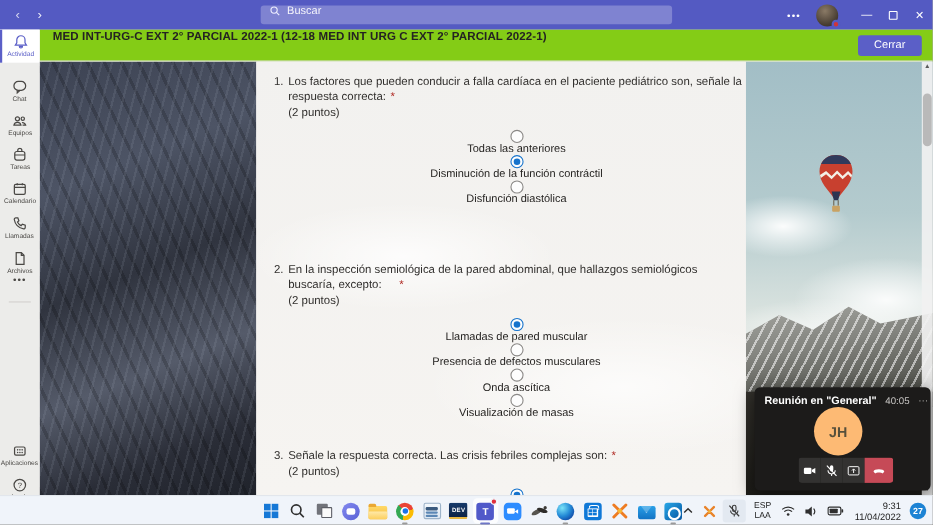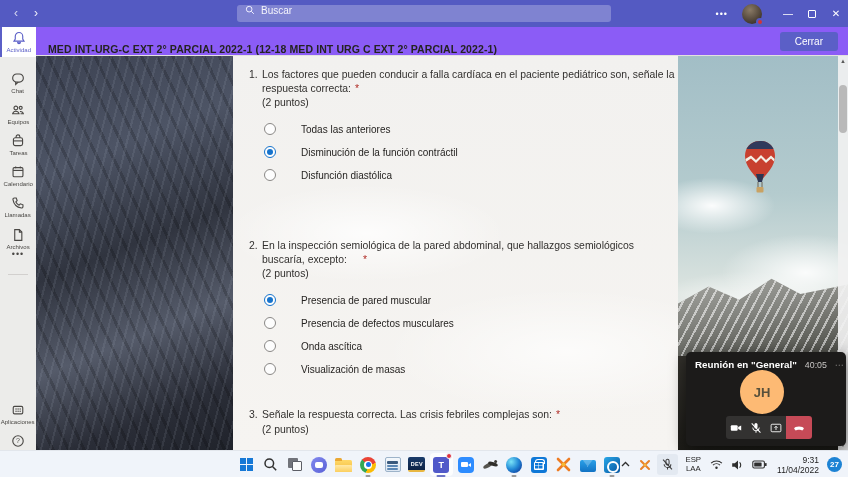--- a/index.html
+++ b/index.html
@@ -23,7 +23,7 @@
   .maxsq{width:8px;height:8px;border:1px solid #fff;border-radius:1px;display:block;}
 
   
-  .appheader{position:absolute;left:36px;top:27px;width:812px;height:29px;background:#8b5cf6;border-bottom:1px solid #e3e1df;display:flex;align-items:flex-end;}
+  .appheader{position:absolute;left:36px;top:27px;width:812px;height:29px;background:#84cc16;border-bottom:1px solid #e3e1df;display:flex;align-items:flex-start;}
   .page-title{margin-left:12px;font-size:10.5px;font-weight:700;color:#242322;letter-spacing:.1px;}
   .cerrar{position:absolute;right:10px;top:5px;height:19px;padding:0 15px;background:var(--accent);color:#fff;border:none;border-radius:3px;font-size:10px;font-family:"Liberation Sans",sans-serif;cursor:pointer;}
 

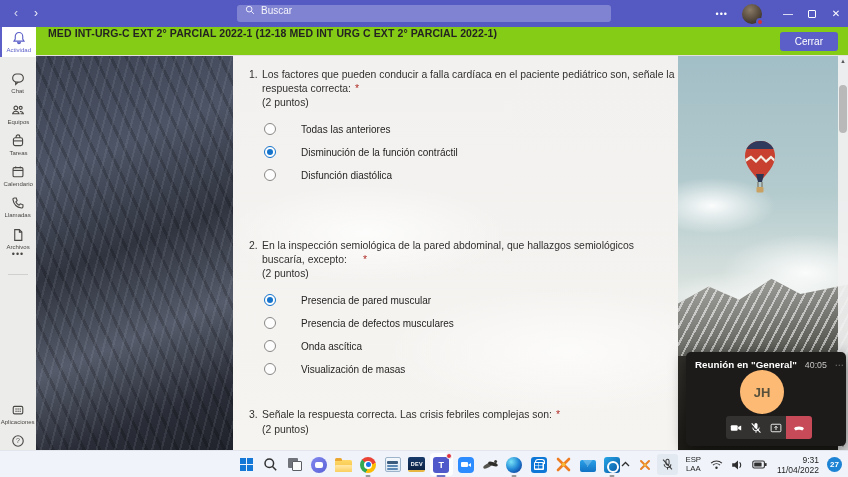--- a/index.html
+++ b/index.html
@@ -70,7 +70,7 @@
   .req.wide{margin-left:16px;}
   .qpoints{padding-left:13px;font-size:10.4px;line-height:13.5px;color:#32302e;margin-top:1px;}
   .opts{margin-top:8px;}
-  .opt{display:flex;align-items:center;gap:25px;height:23px;padding-left:15px;cursor:pointer;}
+  .opt{display:flex;align-items:center;gap:0;height:23px;padding-left:15px;cursor:pointer;flex-direction:column;}
   .radio{position:relative;width:12px;height:12px;border-radius:50%;border:1px solid #8a8886;background:#fdfdfd;flex:none;}
   .radio.on{border-color:var(--radio);}
   .radio.on::after{content:'';position:absolute;inset:2px;border-radius:50%;background:var(--radio);}

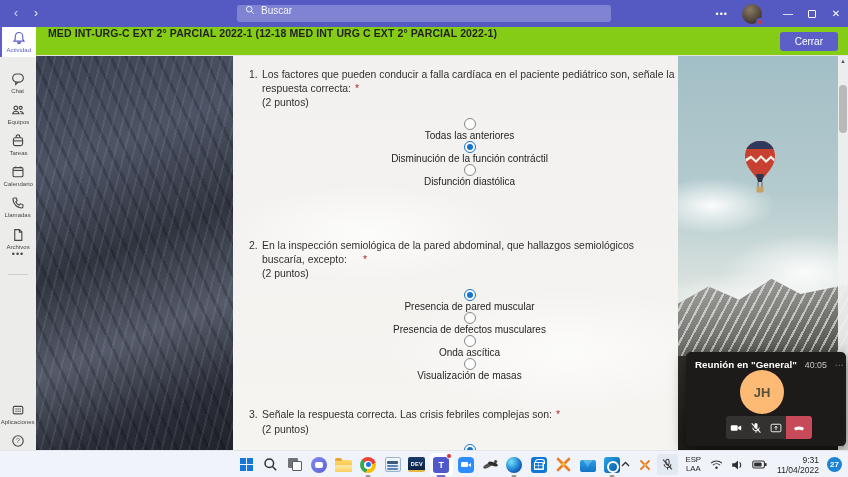--- a/index.html
+++ b/index.html
@@ -295,7 +295,7 @@
         <div class="opts">
           <label class="opt">
               <span class="radio on"></span>
-              <span class="olabel">Presencia de pared muscular</span>
+              <span class="olabel">Llamadas de pared muscular</span>
             </label>
           <label class="opt">
               <span class="radio"></span>

